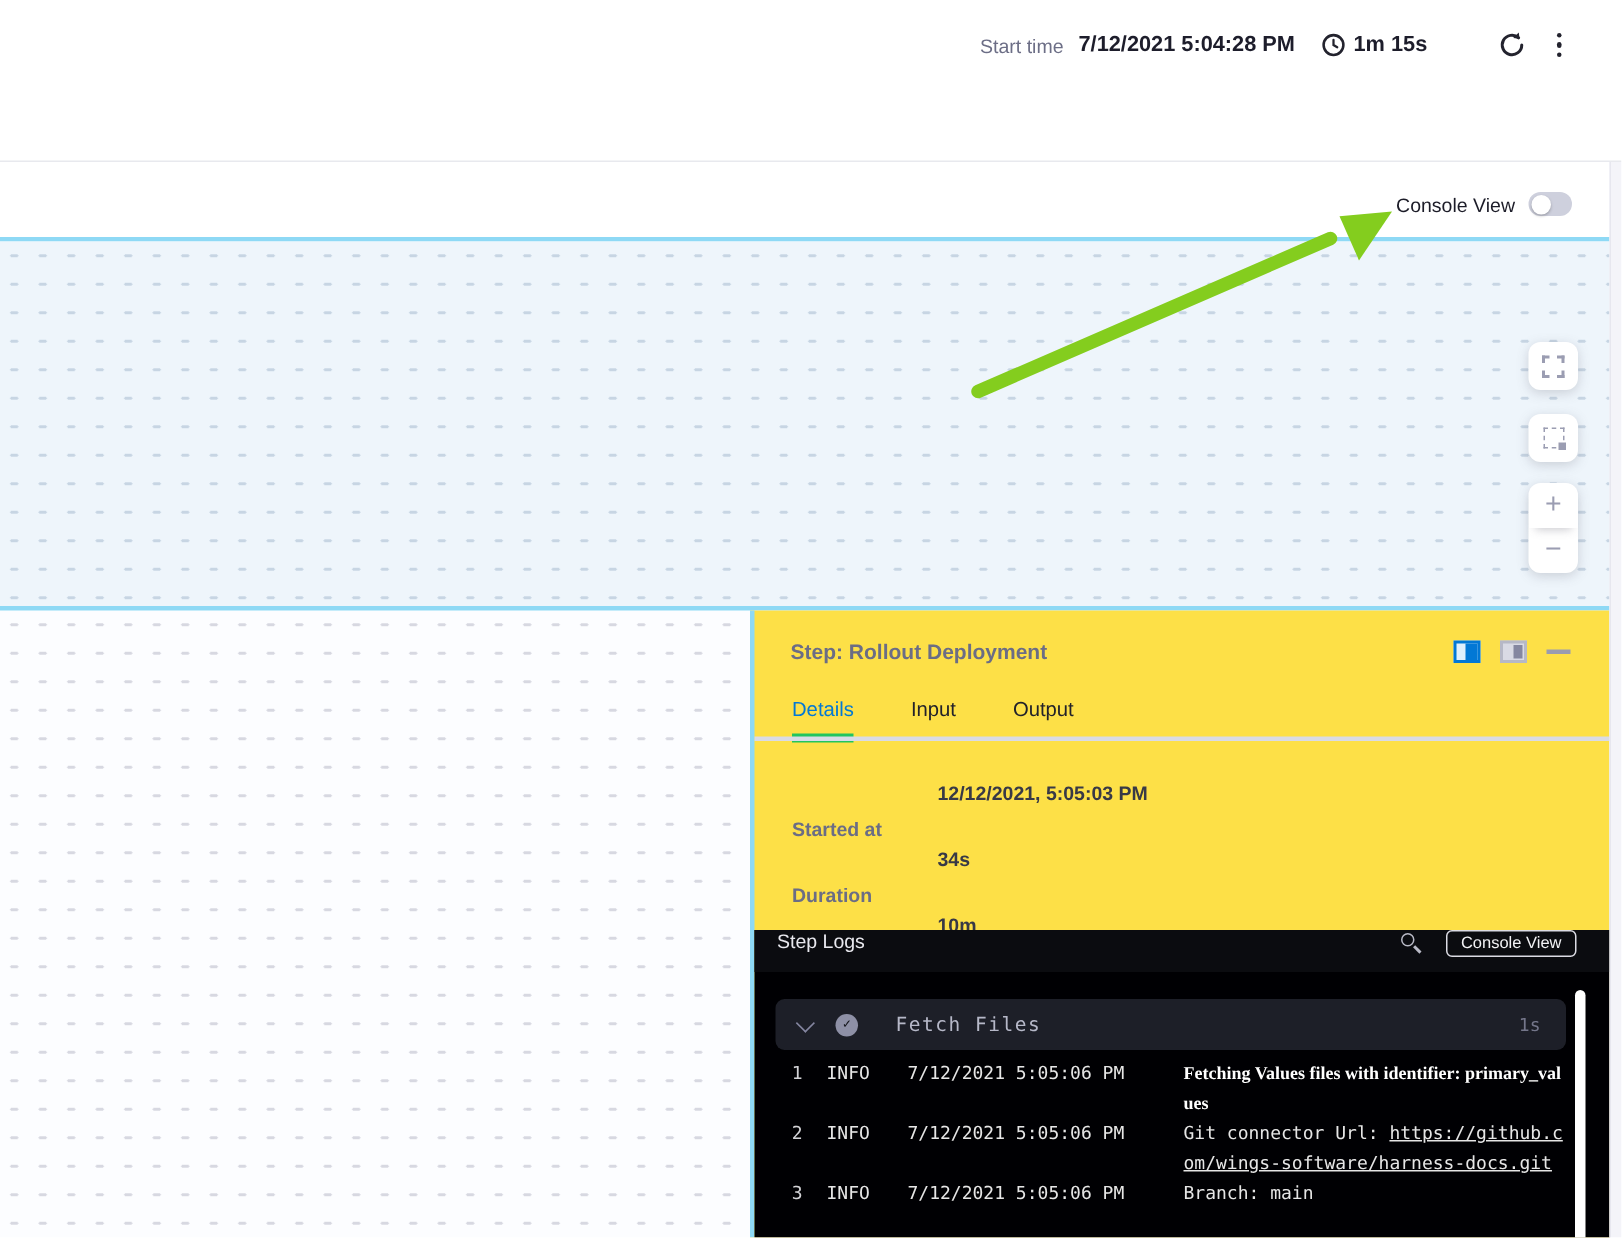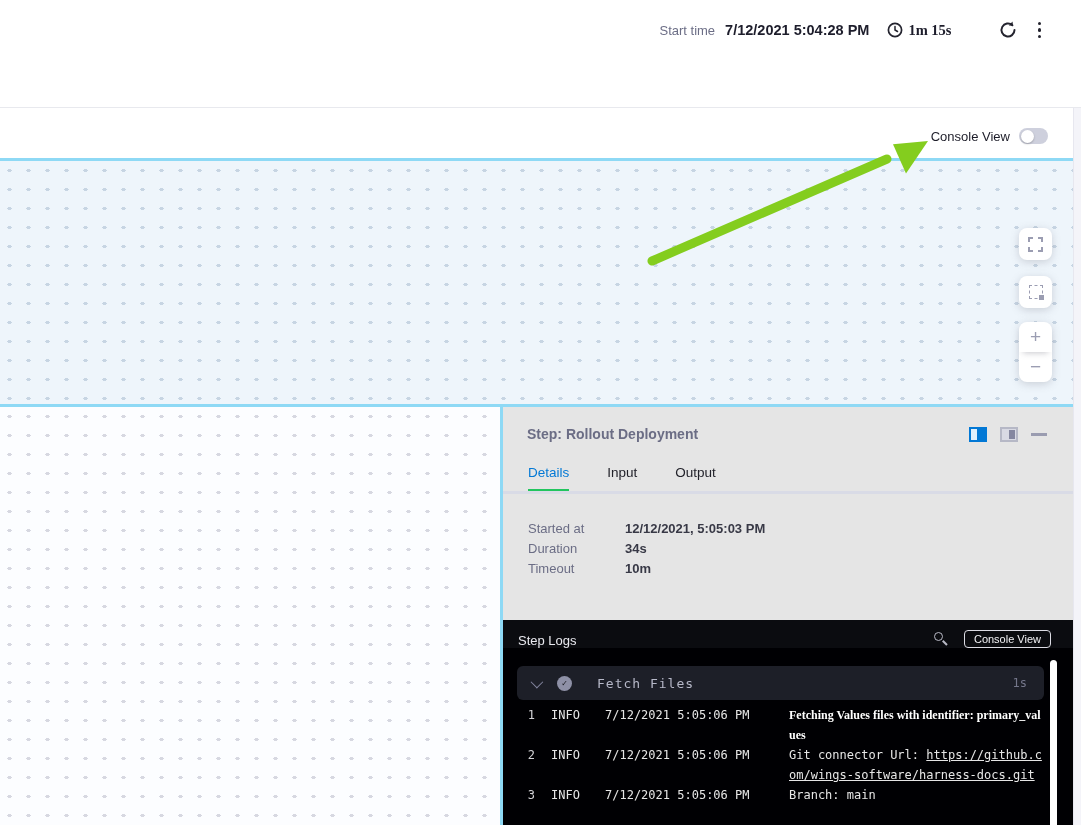--- a/index.html
+++ b/index.html
@@ -12,7 +12,7 @@
   .topbar-row { position:absolute; right:40px; top:20px; display:flex; align-items:center; }
   .start-label { font-size:13px; color:#6c6e86; margin-right:10px; }
   .start-value { font-size:14.5px; color:#1d1d2b; font-weight:600; }
-  .clock-wrap { display:flex; align-items:center; margin-left:18px;font-family:Liberation Serif, serif; }
+  .clock-wrap { display:flex; align-items:center; margin-left:18px; }
   .elapsed { font-size:14.5px; color:#1d1d2b; font-weight:600; margin-left:5px; }
   .icon-btn { display:flex; align-items:center; justify-content:center; cursor:pointer; }
   .refresh-btn { margin-left:46px; }

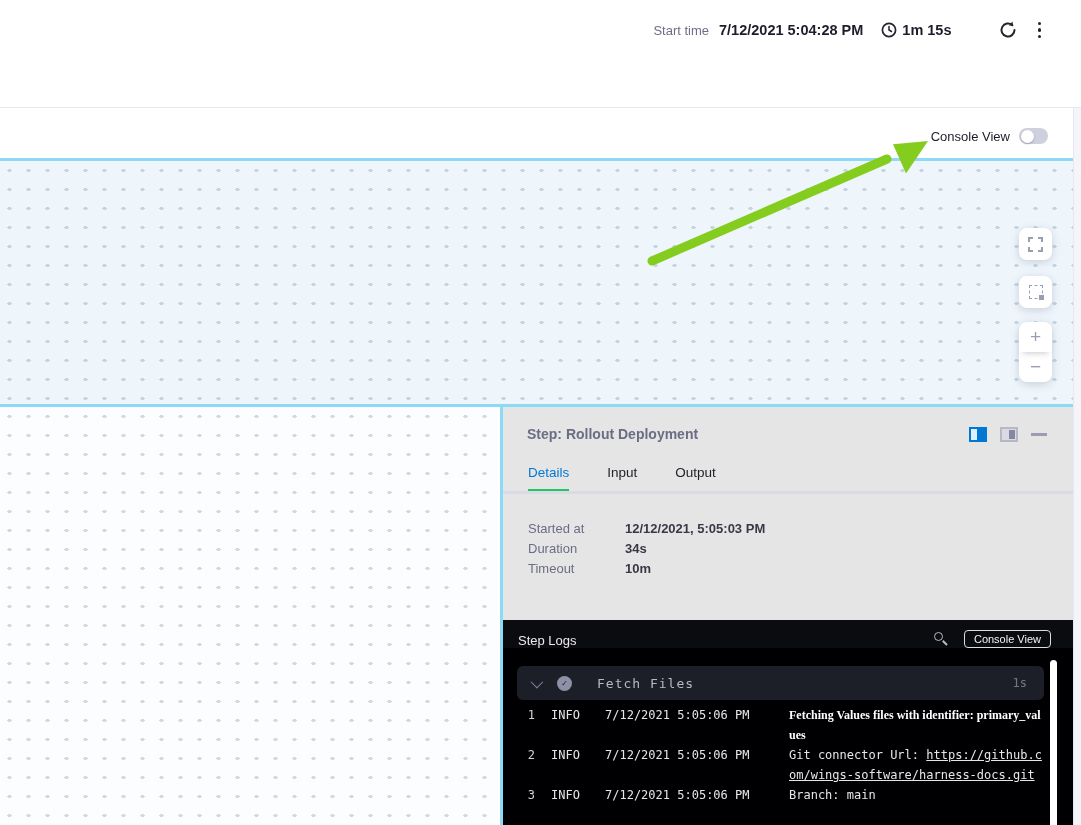--- a/index.html
+++ b/index.html
@@ -51,7 +51,7 @@
   .zoom-pill .half:first-child { box-shadow:0 5px 6px -4px rgba(96,97,112,.35); }
 
   
-  .panel { left:500px; top:407px; width:573px; height:418px; background:#e5e5e5; border-left:3px solid #8ed9f5;padding-left:40px; }
+  .panel { left:500px; top:407px; width:573px; height:418px; background:#fde047; border-left:3px solid #8ed9f5;padding-left:40px; }
   .panel-title { position:absolute; left:24px; top:19px; font-size:14px; font-weight:bold; color:#6b6d85; }
   .panel-actions { position:absolute; right:26px; top:20px; display:flex; align-items:center; gap:13px; }
   .split-icon { width:18px; height:15px; border:2px solid #0278d5; background:#dff0fd; position:relative; cursor:pointer; }

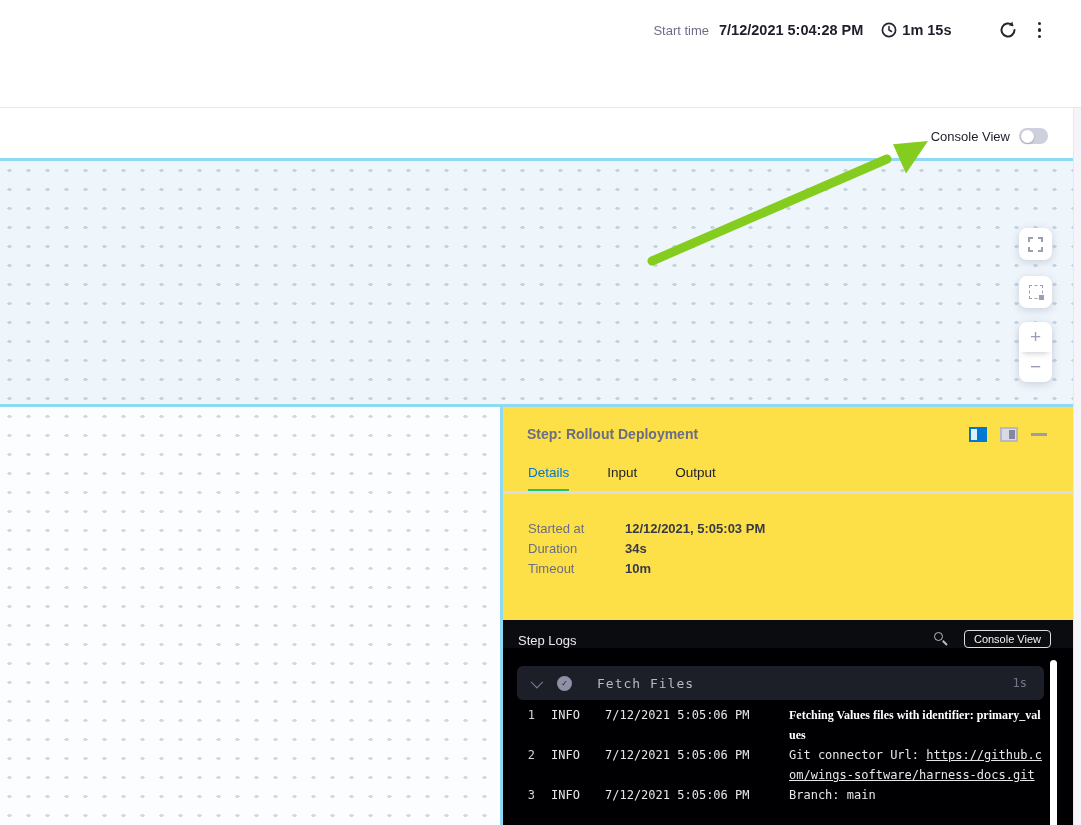--- a/index.html
+++ b/index.html
@@ -61,7 +61,7 @@
   .min-icon { width:16px; height:3px; background:#9a9cb0; cursor:pointer; }
   .tabs { position:absolute; left:25px; top:58px; display:flex; }
   .tab { font-size:13.5px; color:#22222a; margin-right:38px; padding-bottom:9px; cursor:pointer; }
-  .tab.active { color:#0278d5; border-bottom:4px solid #22c55e; }
+  .tab.active { color:#0278d5; border-bottom:6px solid #22c55e; }
   .tab-divider { position:absolute; left:0; top:84px; width:573px; height:3px; background:#d9dbe6; }
   .details { position:absolute; left:25px; top:112px; }
   .detail-row { display:flex; font-size:13px; line-height:20px; }

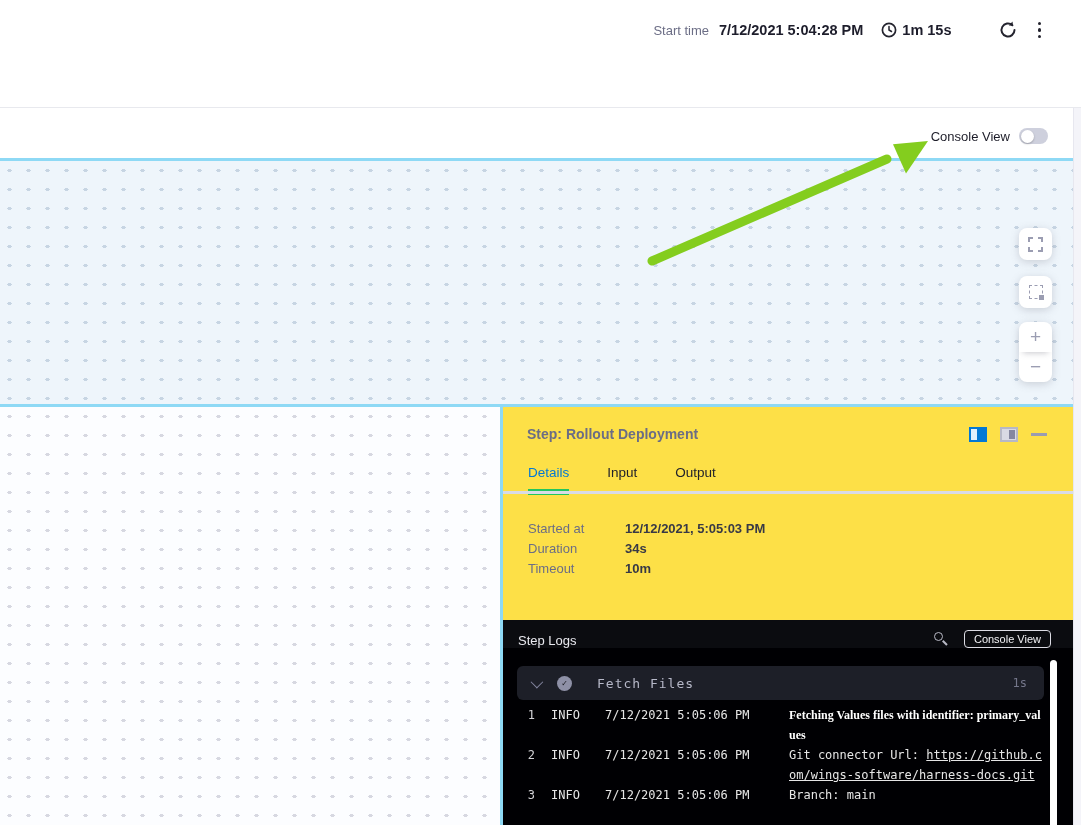--- a/index.html
+++ b/index.html
@@ -65,7 +65,7 @@
   .tab-divider { position:absolute; left:0; top:84px; width:573px; height:3px; background:#d9dbe6; }
   .details { position:absolute; left:25px; top:112px; }
   .detail-row { display:flex; font-size:13px; line-height:20px; }
-  .detail-label { width:97px; color:#6b6d85; font-weight:400; }
+  .detail-label { width:97px; color:#6b6d85; font-weight:700;margin-top:24px; }
   .detail-value { color:#383946; font-weight:bold; }
 
   

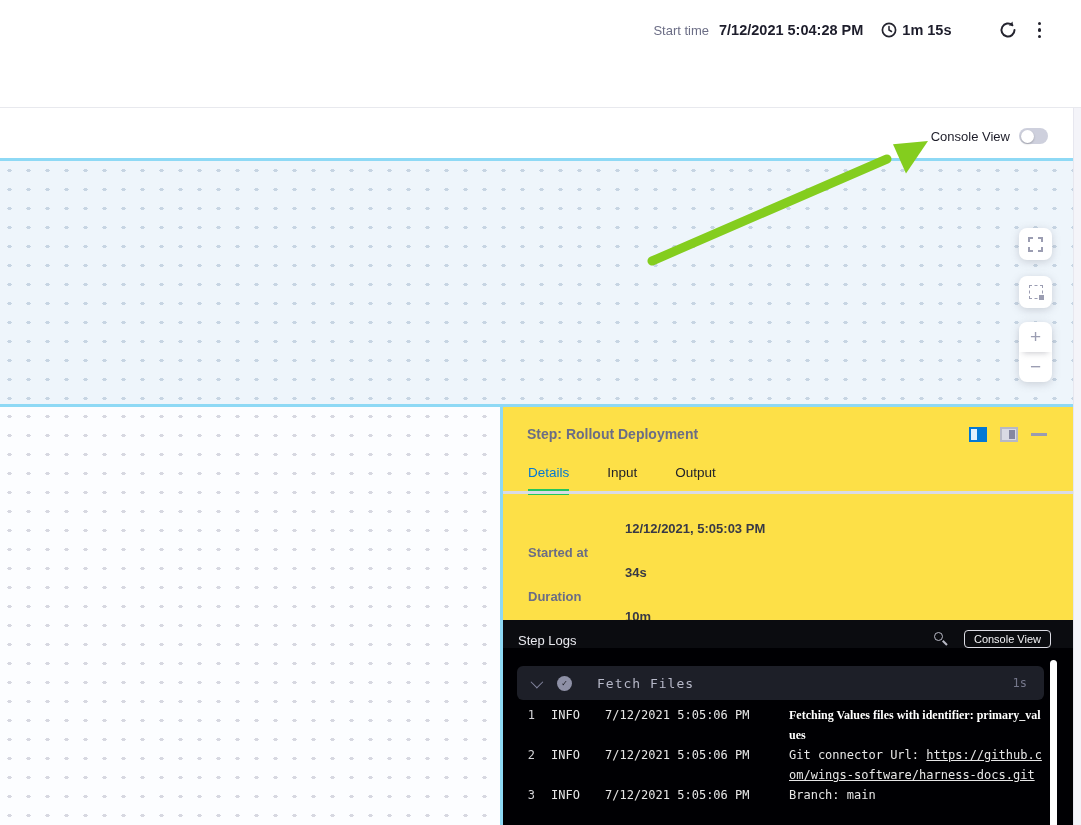--- a/index.html
+++ b/index.html
@@ -70,7 +70,7 @@
 
   
   .logpanel { left:503px; top:620px; width:570px; height:205px; background:#000003; font-family:"DejaVu Sans Mono","Liberation Mono",monospace; }
-  .log-header { position:absolute; left:0; top:0; width:100%; height:28px; background:#0b0c10; display:flex; align-items:flex-end; }
+  .log-header { position:absolute; left:0; top:0; width:100%; height:28px; background:#0b0c10; display:flex; align-items:flex-start; }
   .log-title { font-family:"Liberation Sans",sans-serif; font-size:13px; color:#e9e9ef; margin-left:15px; }
   .log-header-right { position:absolute; right:22px; display:flex; align-items:center; gap:16px; }
   .search-icon { width:14px; height:14px; position:relative; cursor:pointer; }

